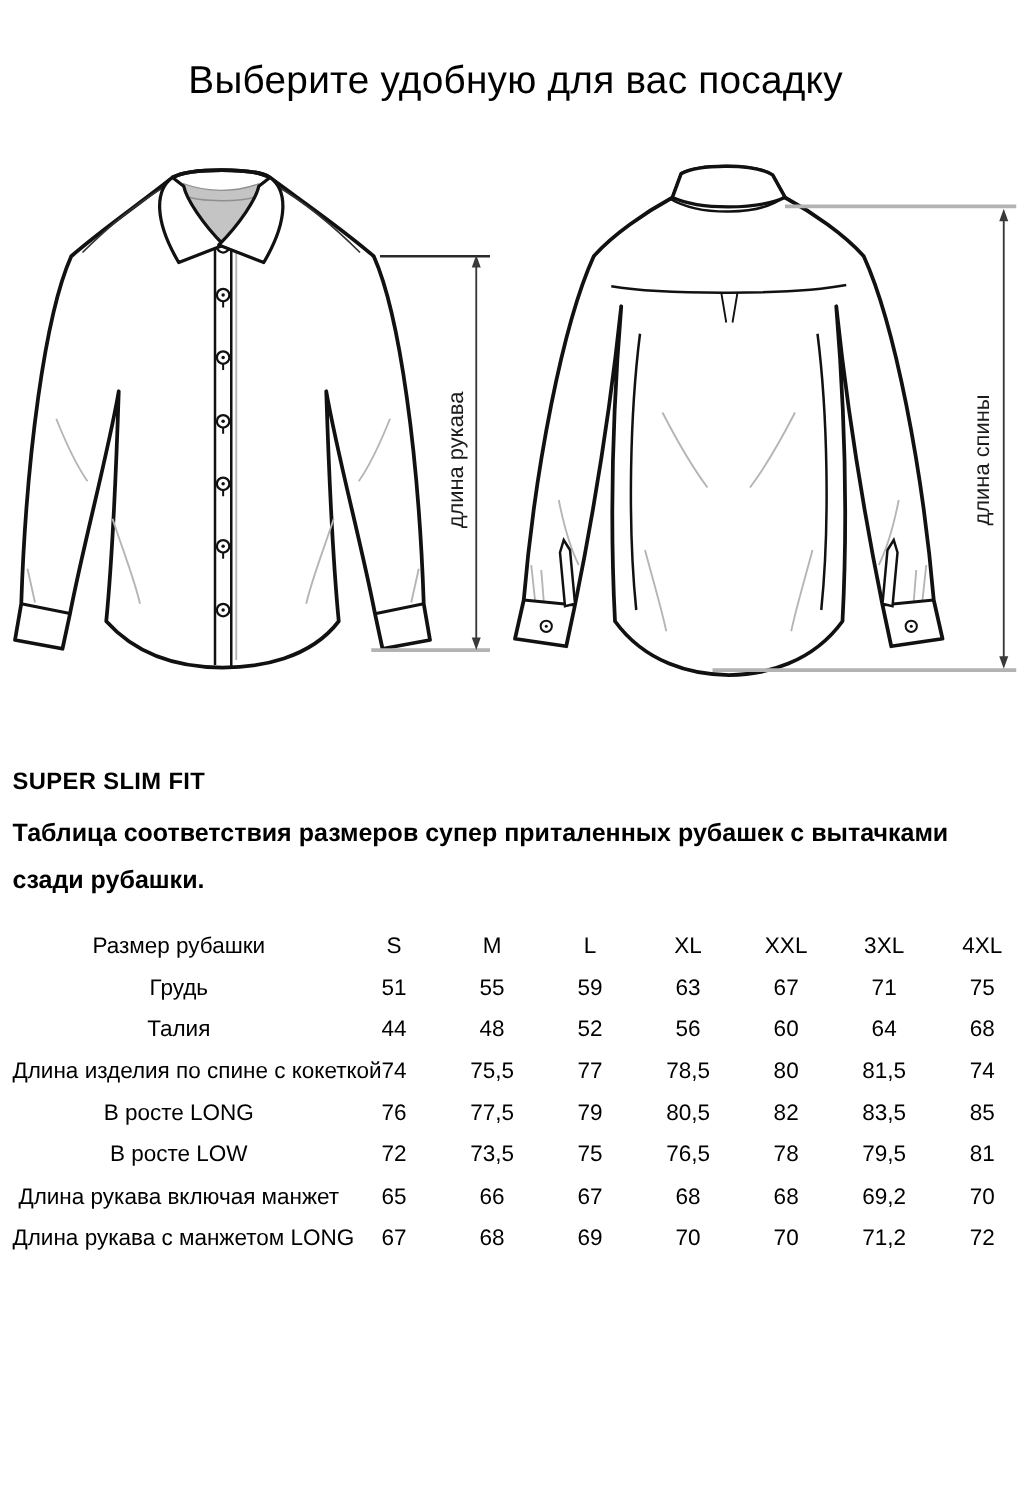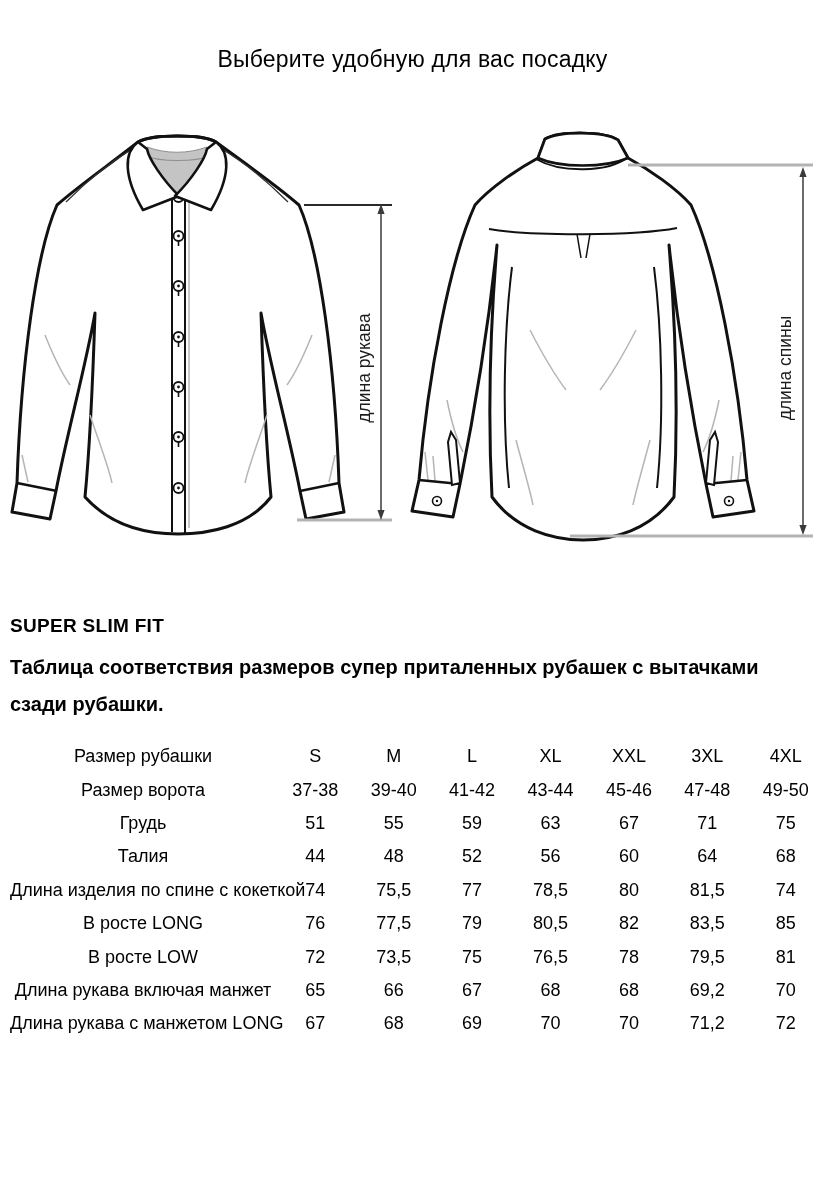--- a/index.html
+++ b/index.html
@@ -6,7 +6,7 @@
   body{width:825px;height:1200px;position:relative;overflow:hidden;
        font-family:"Liberation Sans","DejaVu Sans",sans-serif;color:#000;}
   .abs{position:absolute;}
-  #page-title{top:46px;left:0;width:825px;text-align:center;font-size:23px;
+  #page-title{top:46px;left:0;width:825px;text-align:center;font-size:31px;
               font-weight:400;letter-spacing:0.2px;}
   #figure{top:0;left:0;width:825px;height:600px;}
   svg text{font-family:"Liberation Sans","DejaVu Sans",sans-serif;font-size:17.5px;fill:#1c1c1c;}

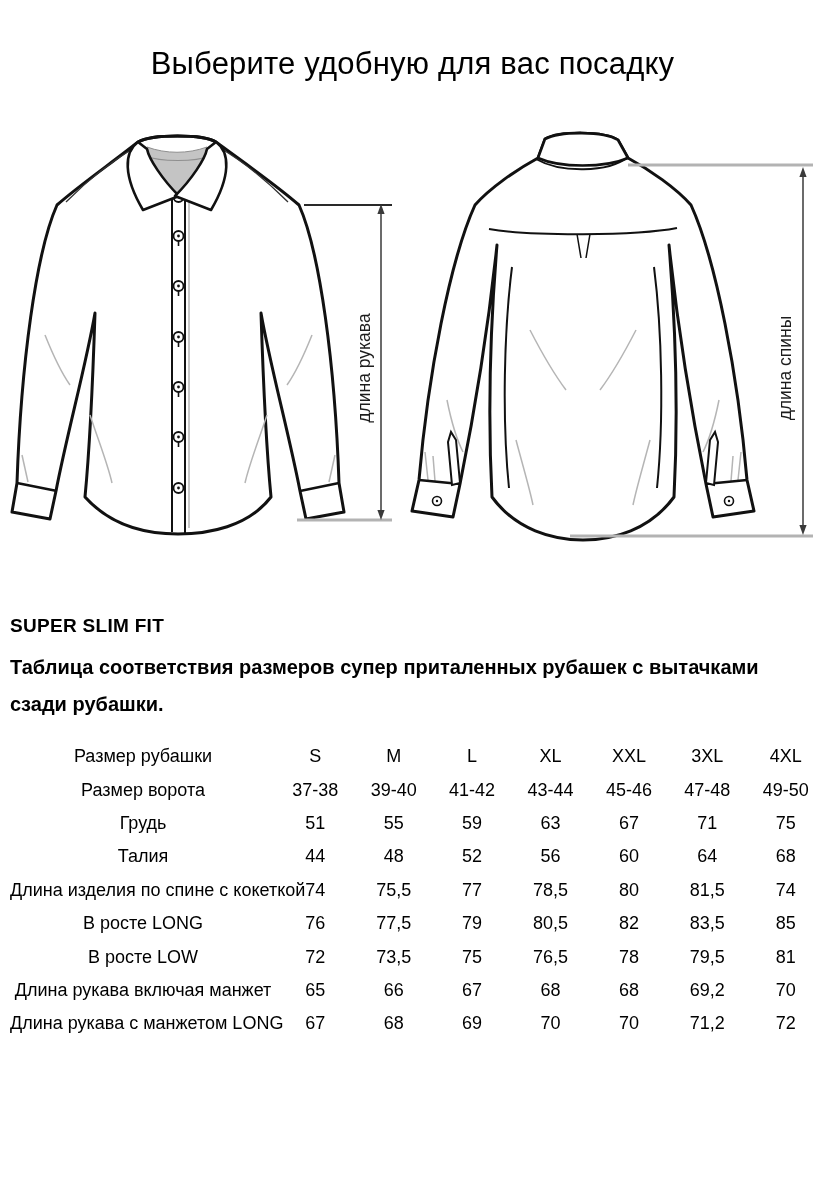--- a/index.html
+++ b/index.html
@@ -188,16 +188,6 @@
       <td class="val">4XL</td>
     </tr>
     <tr>
-      <td class="lbl">Размер ворота</td>
-      <td class="val">37-38</td>
-      <td class="val">39-40</td>
-      <td class="val">41-42</td>
-      <td class="val">43-44</td>
-      <td class="val">45-46</td>
-      <td class="val">47-48</td>
-      <td class="val">49-50</td>
-    </tr>
-    <tr>
       <td class="lbl">Грудь</td>
       <td class="val">51</td>
       <td class="val">55</td>

